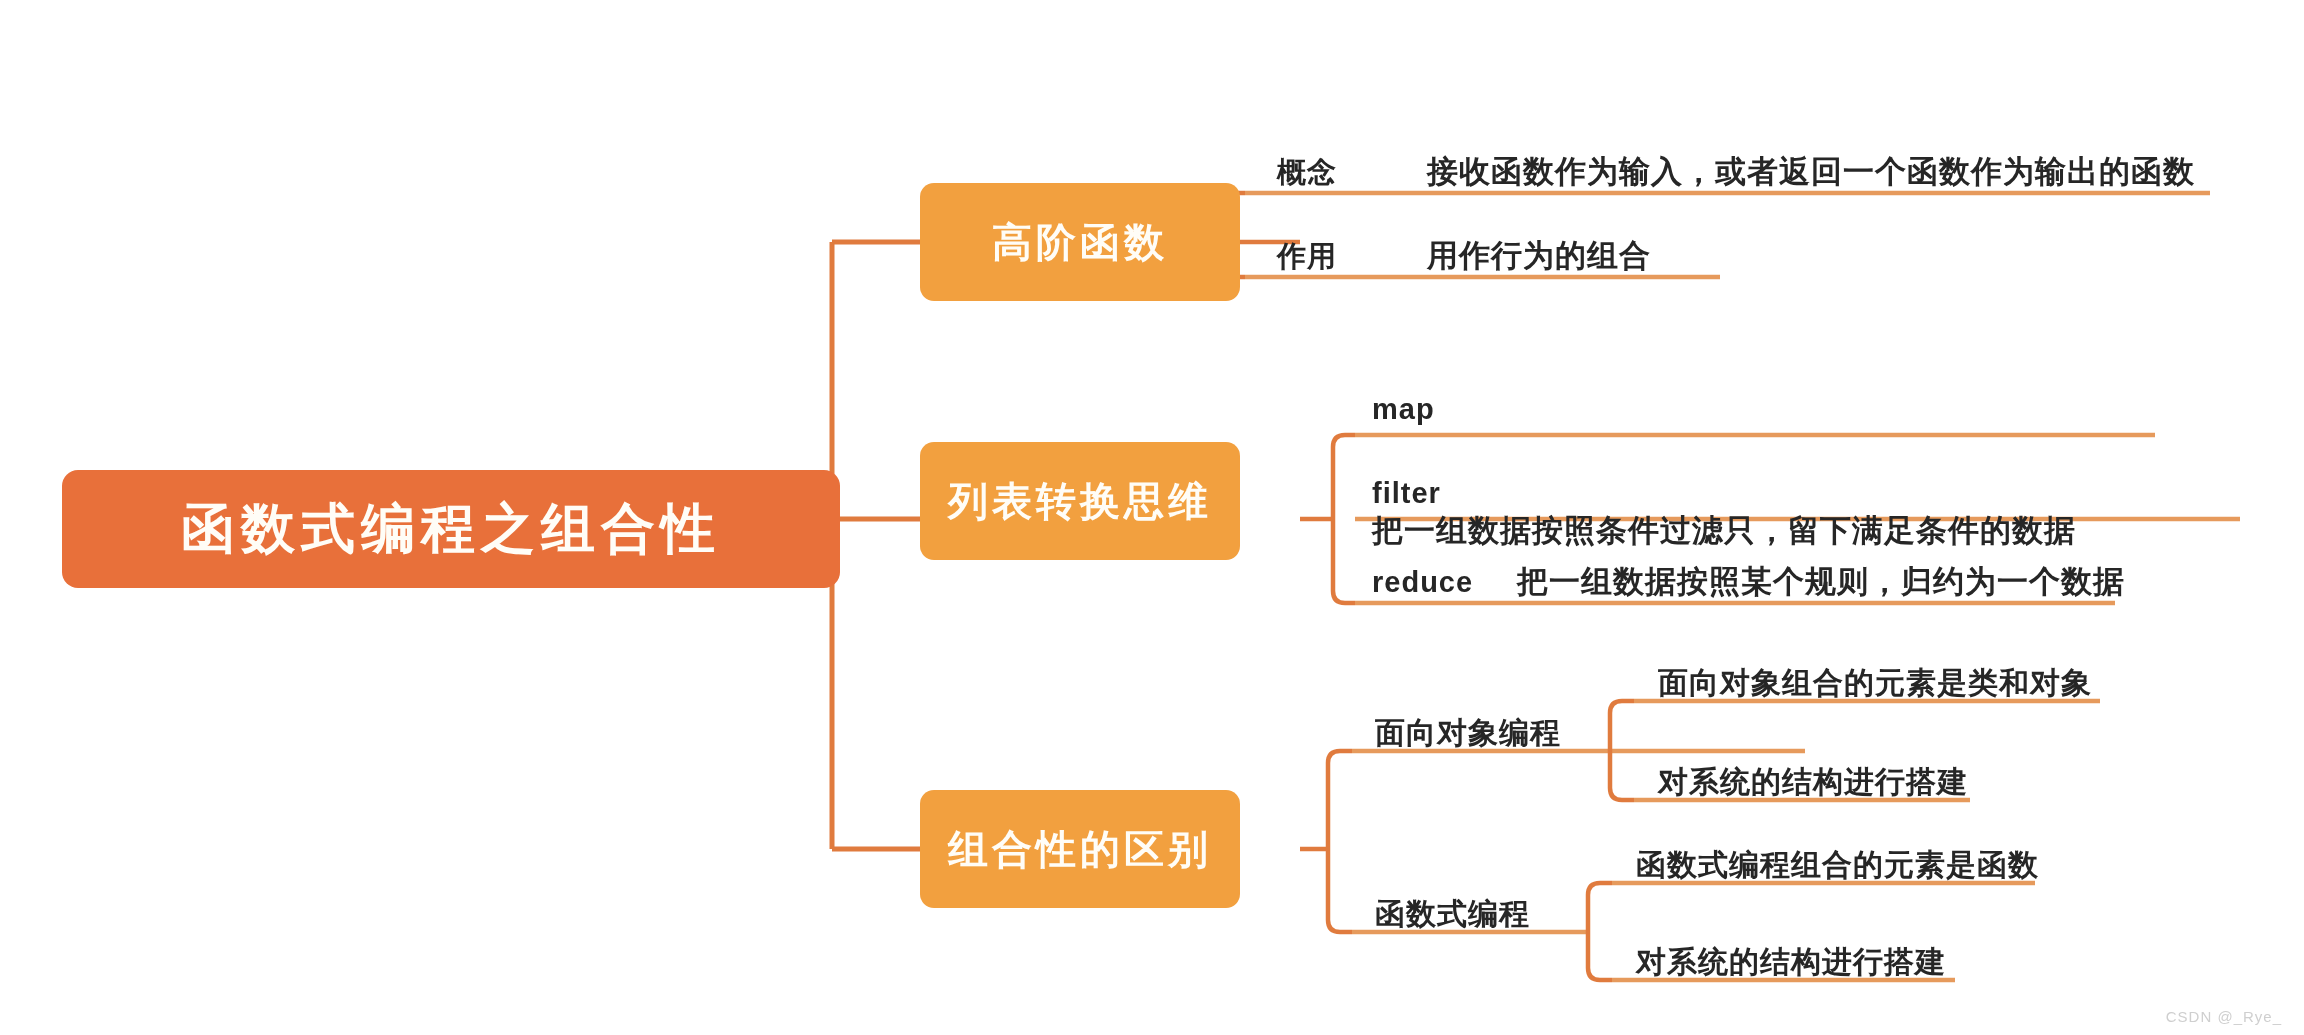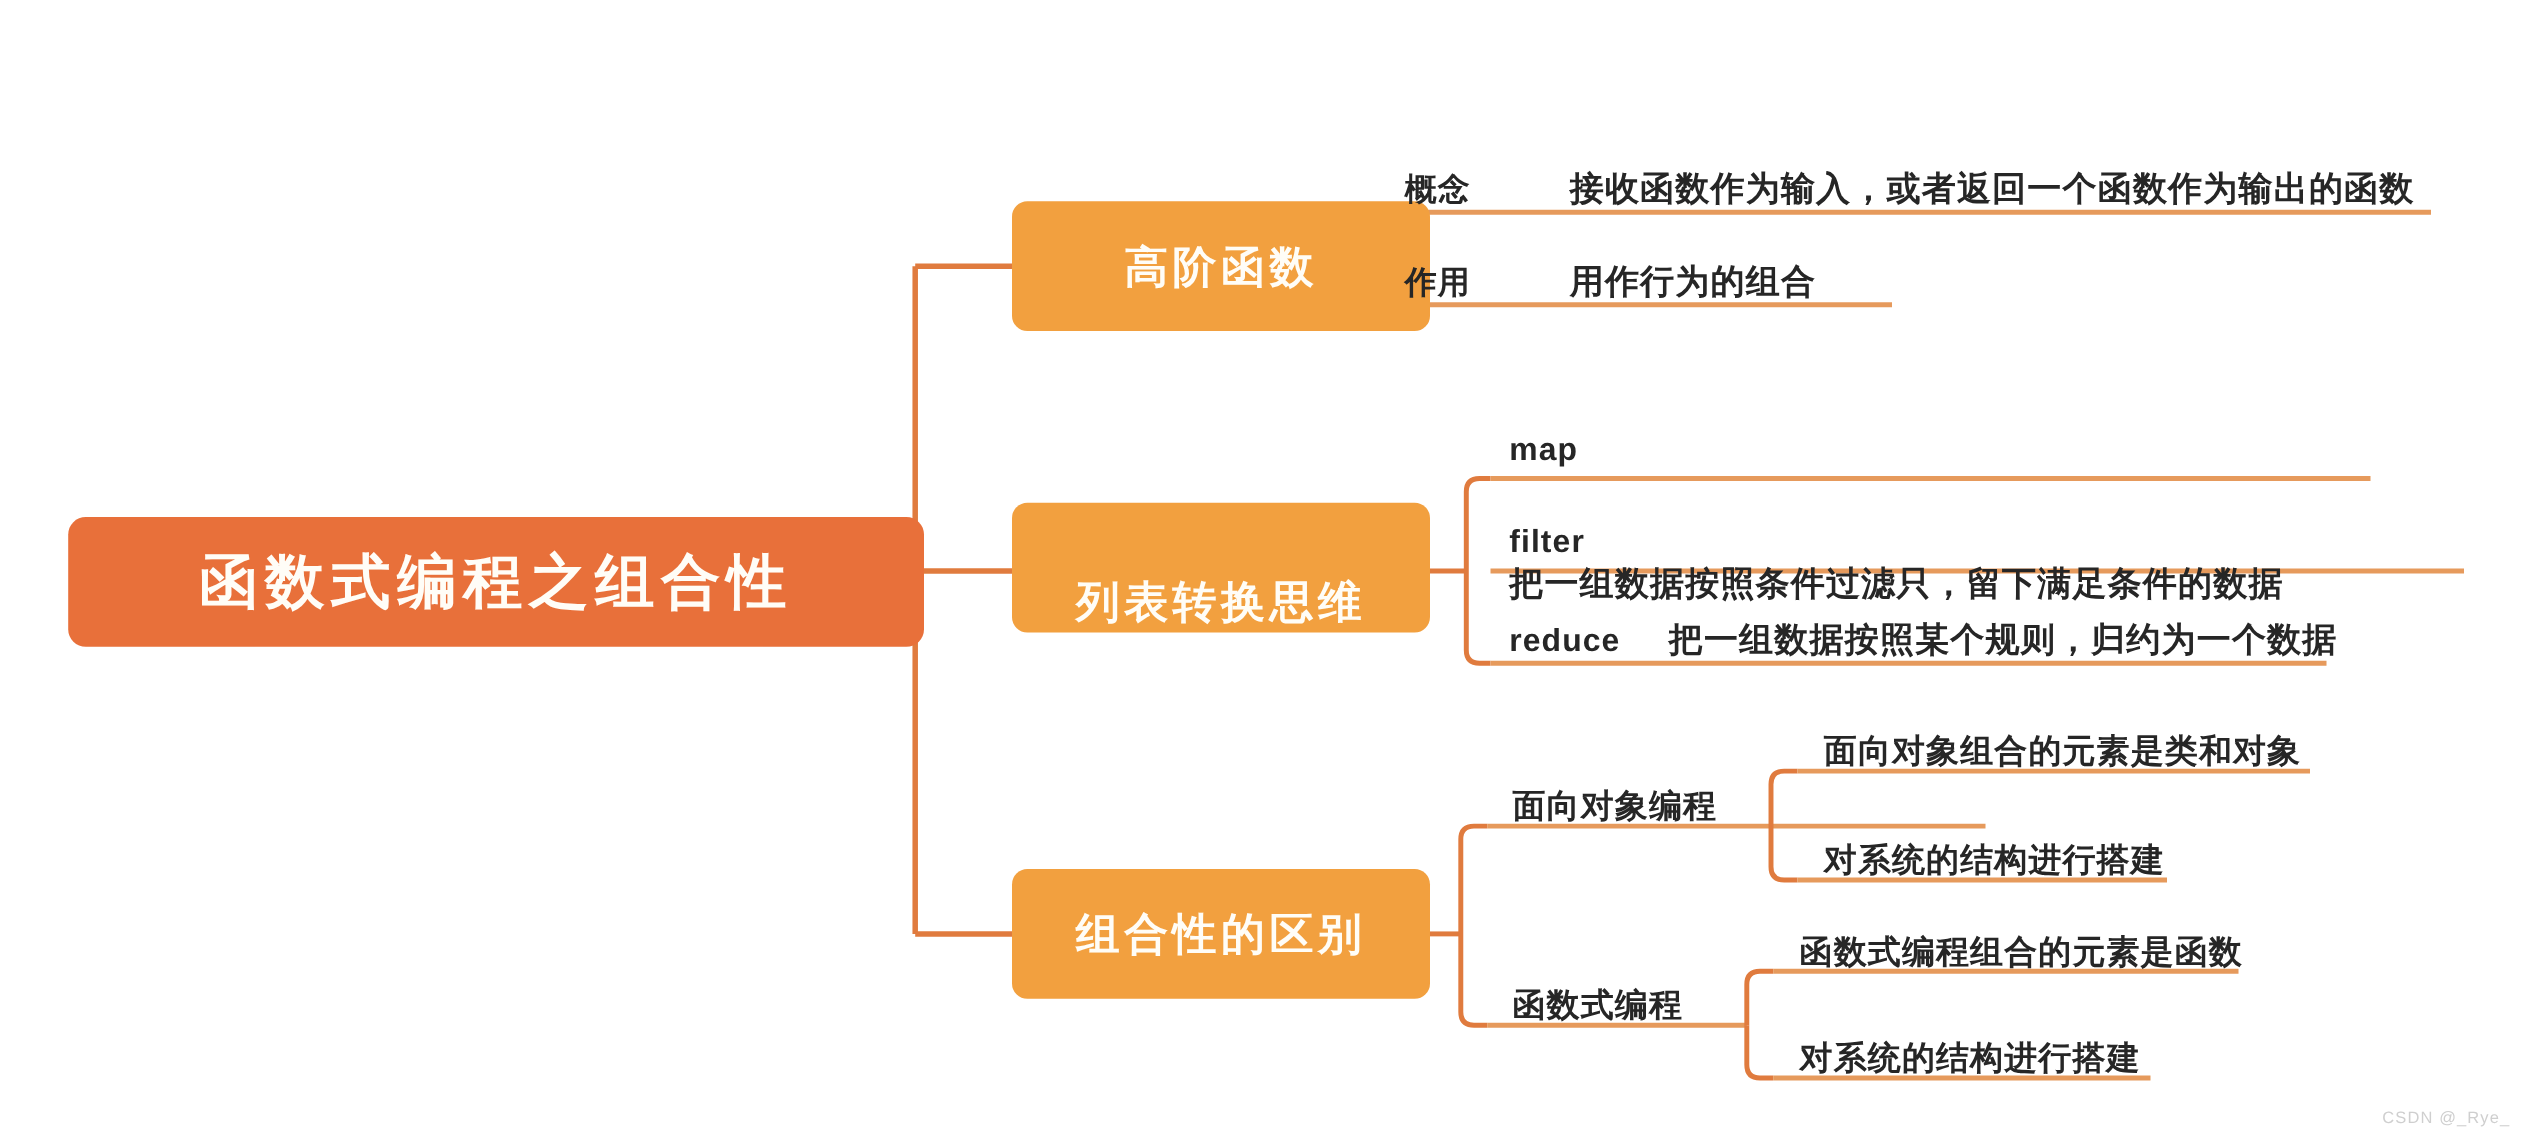--- a/index.html
+++ b/index.html
@@ -53,7 +53,7 @@
     font-size: 40px;
     letter-spacing: 4px;
     left: 920px;
-    width: 380px;
+    width: 320px;
     height: 118px;
   }
   .node-b1 { top: 183px; }

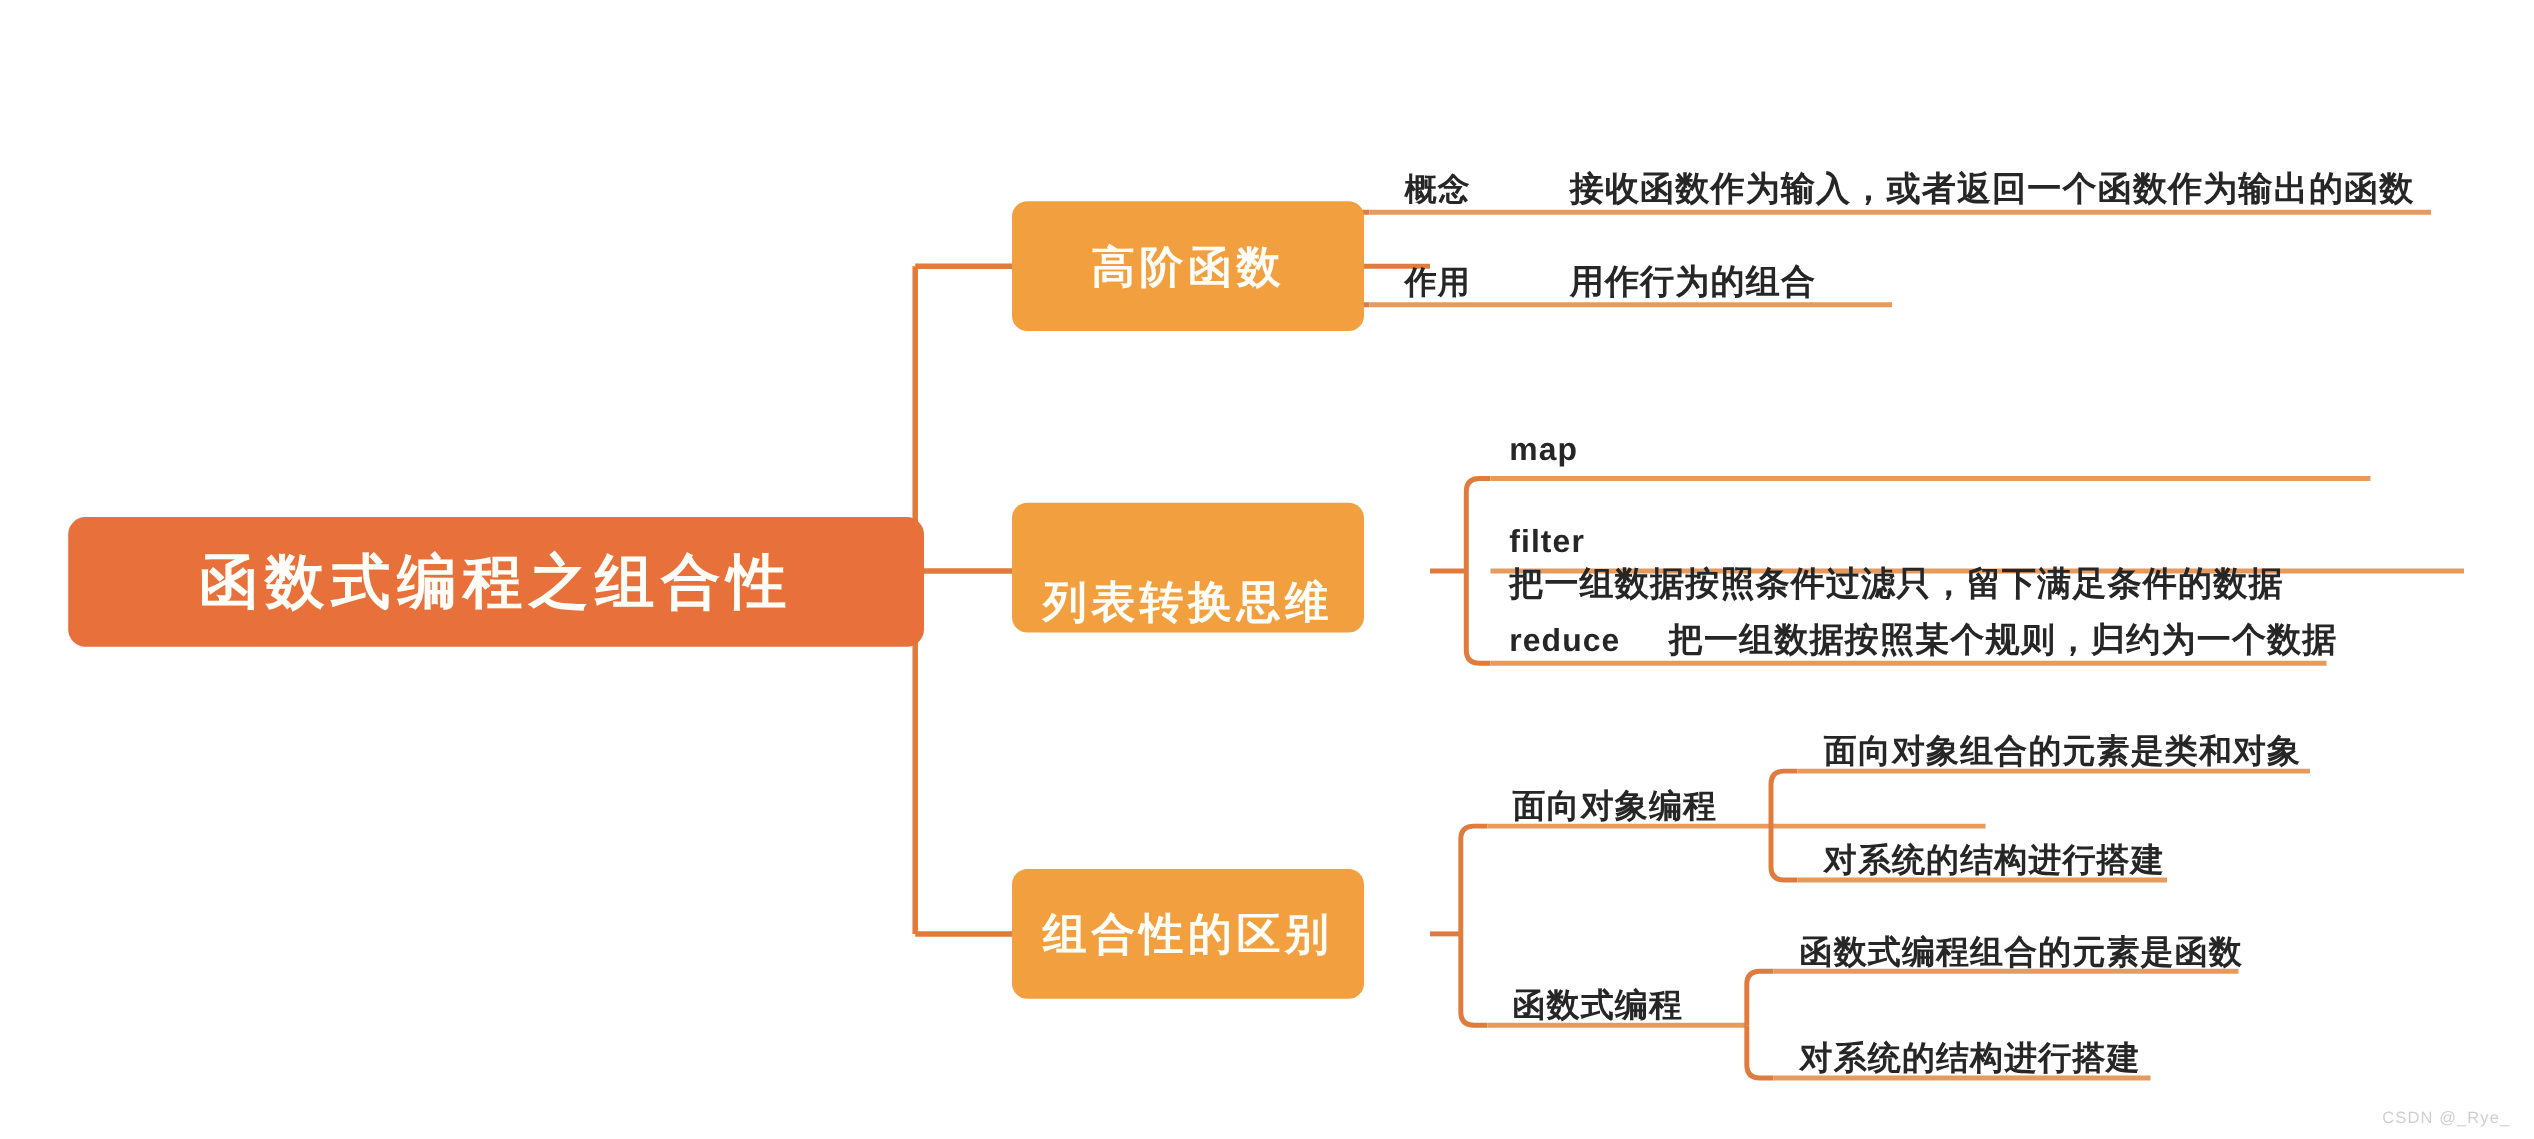--- a/index.html
+++ b/index.html
@@ -57,7 +57,7 @@
     height: 118px;
   }
   .node-b1 { top: 183px; }
-  .node-b2 { top: 457px; align-items: flex-end; }
+  .node-b2 { top: 442px; }
   .node-b3 { top: 790px; }
 
   

